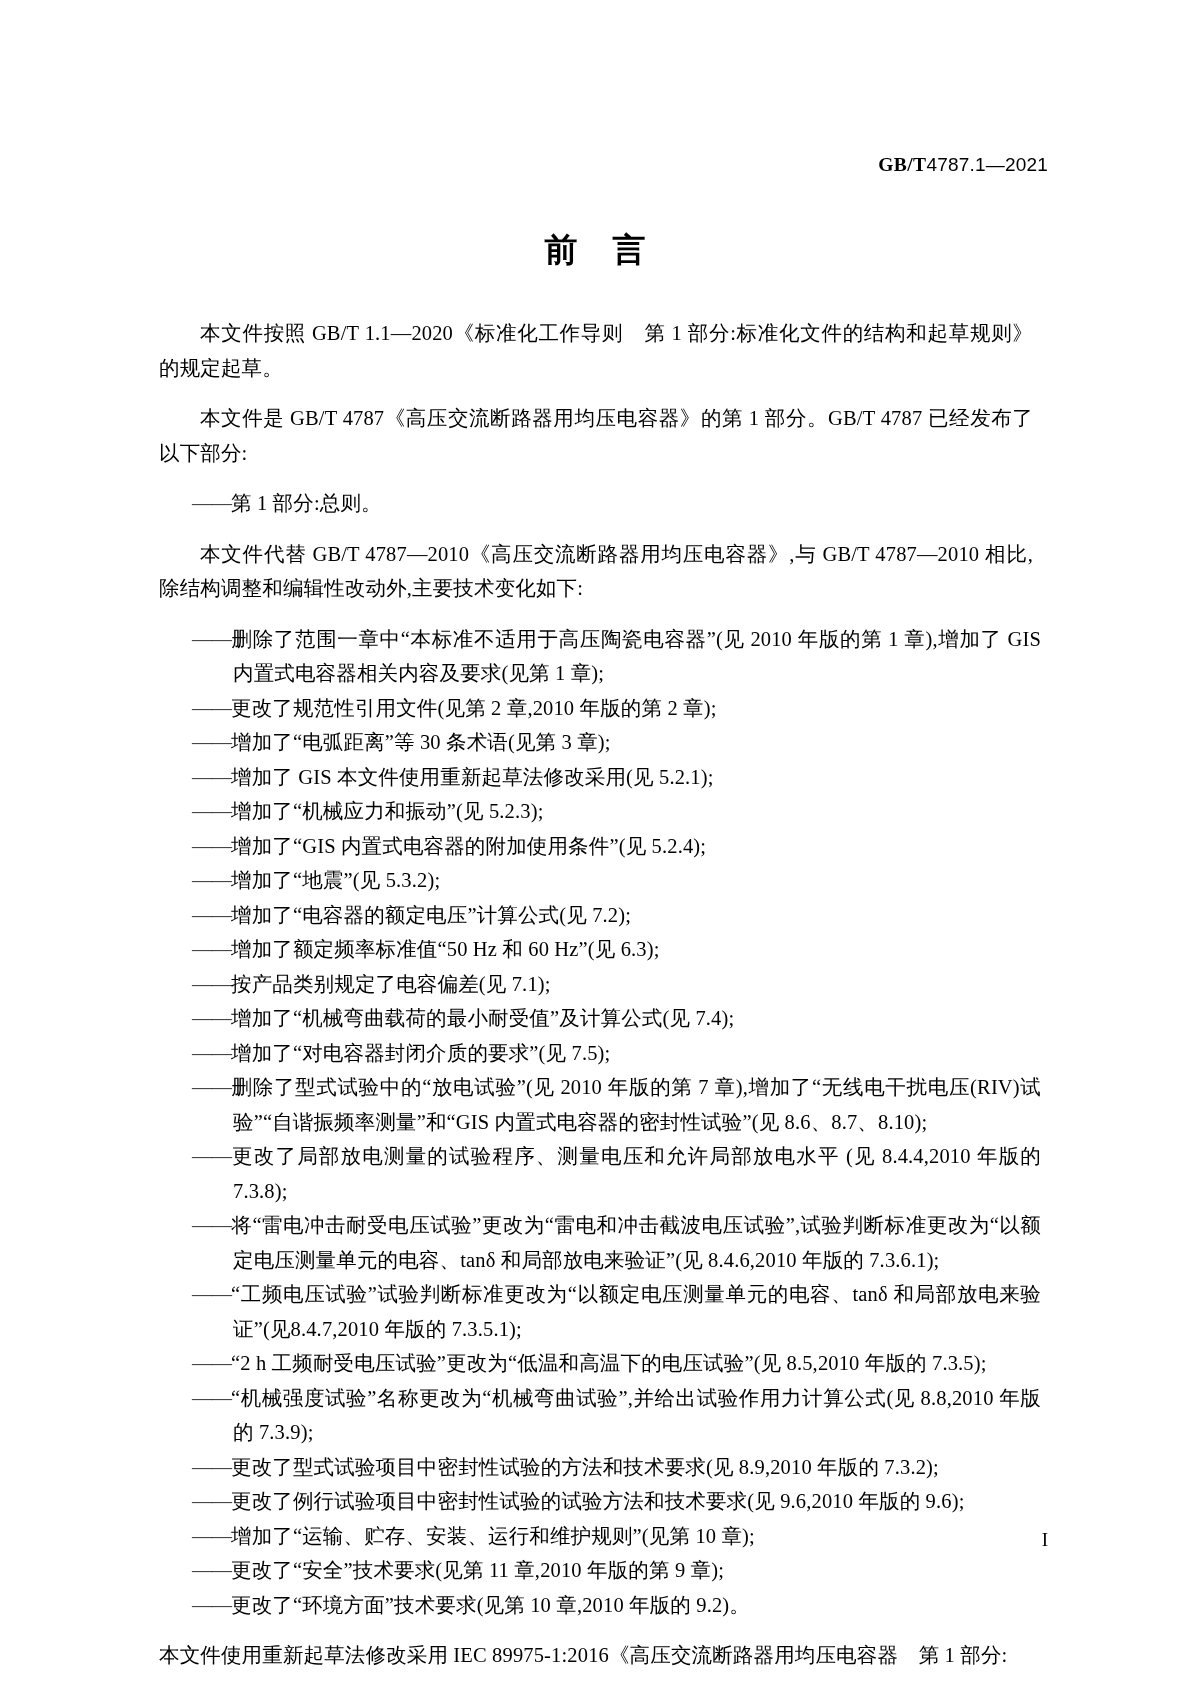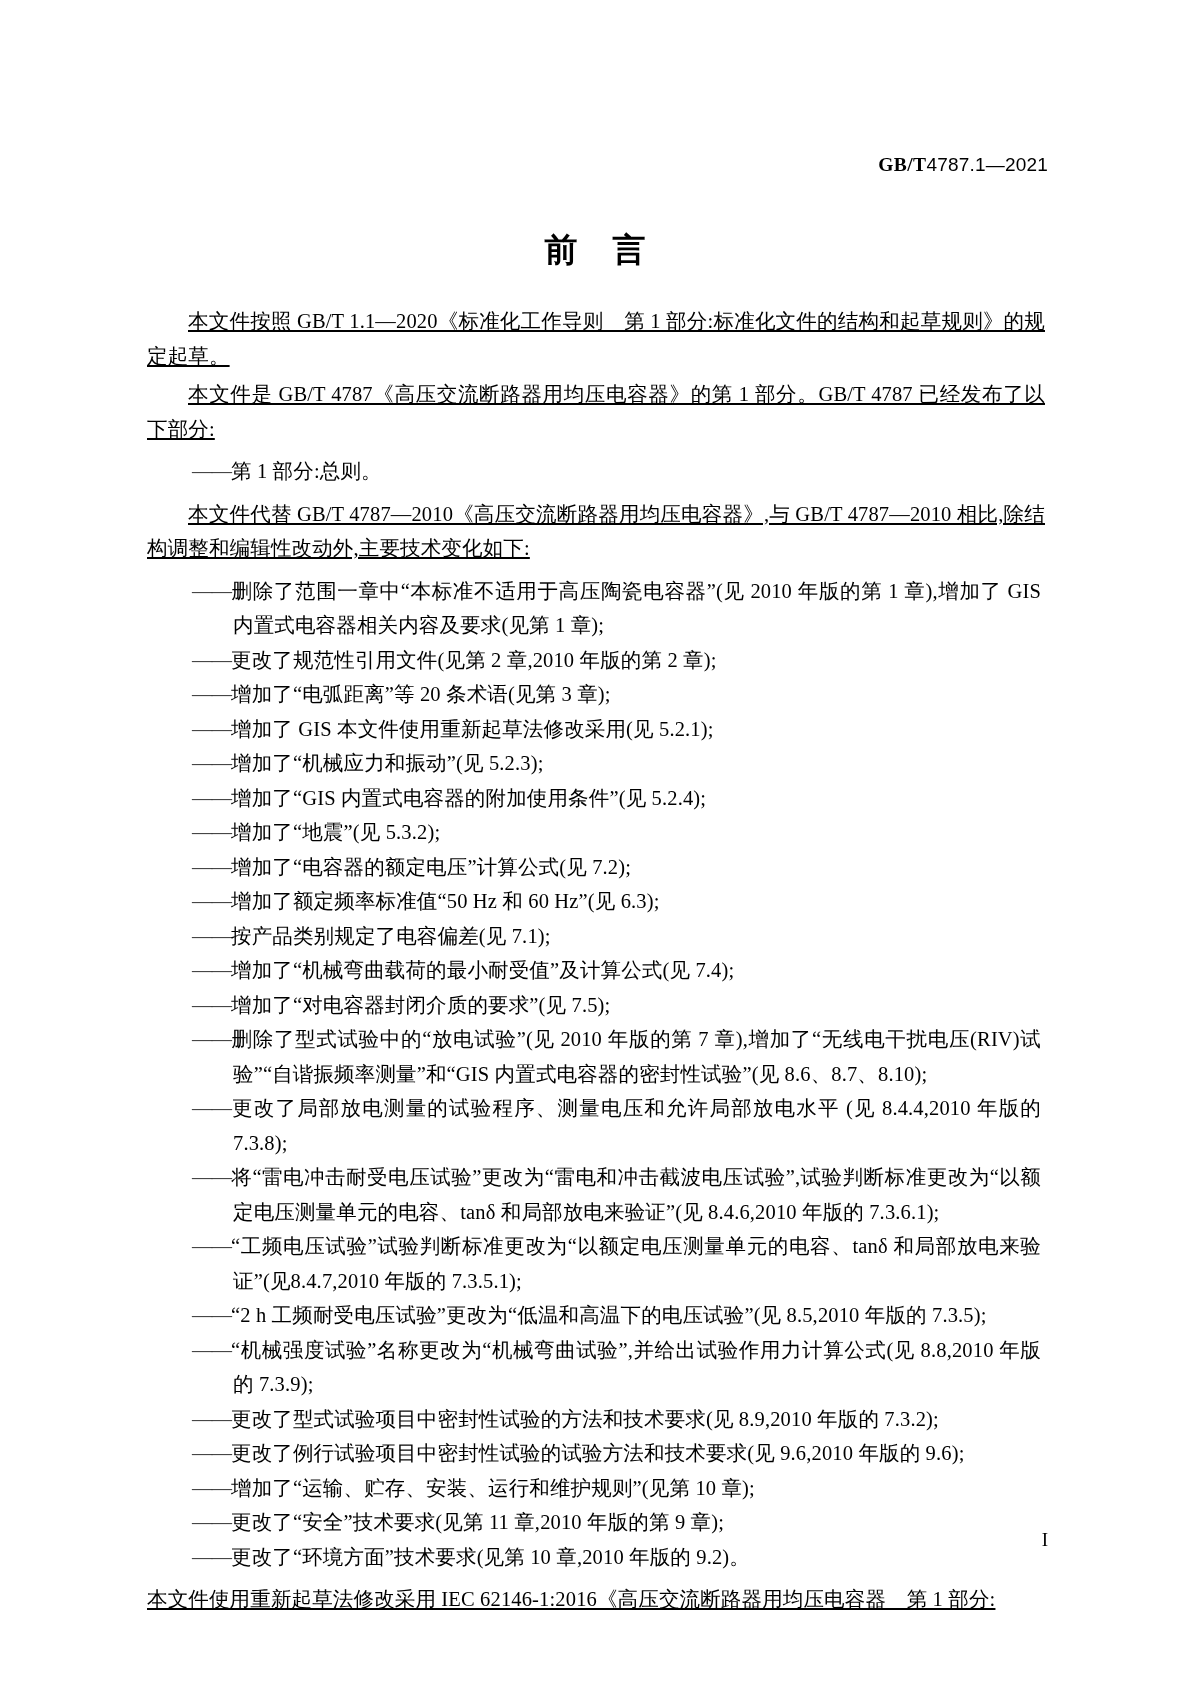--- a/index.html
+++ b/index.html
@@ -71,7 +71,7 @@
     width: 906px;
   }
   p.para {
-    margin: 4px;
+    margin: 16px;
     font-size: 20.5px;
     line-height: 34.5px;
     text-align: justify;
@@ -79,7 +79,6 @@
     text-indent: 41px;
     letter-spacing: 0.15px;
     font-family: "Liberation Serif", "DejaVu Serif", serif;
-    text-decoration: underline;
   }
   .item-list {
     margin: 8px;

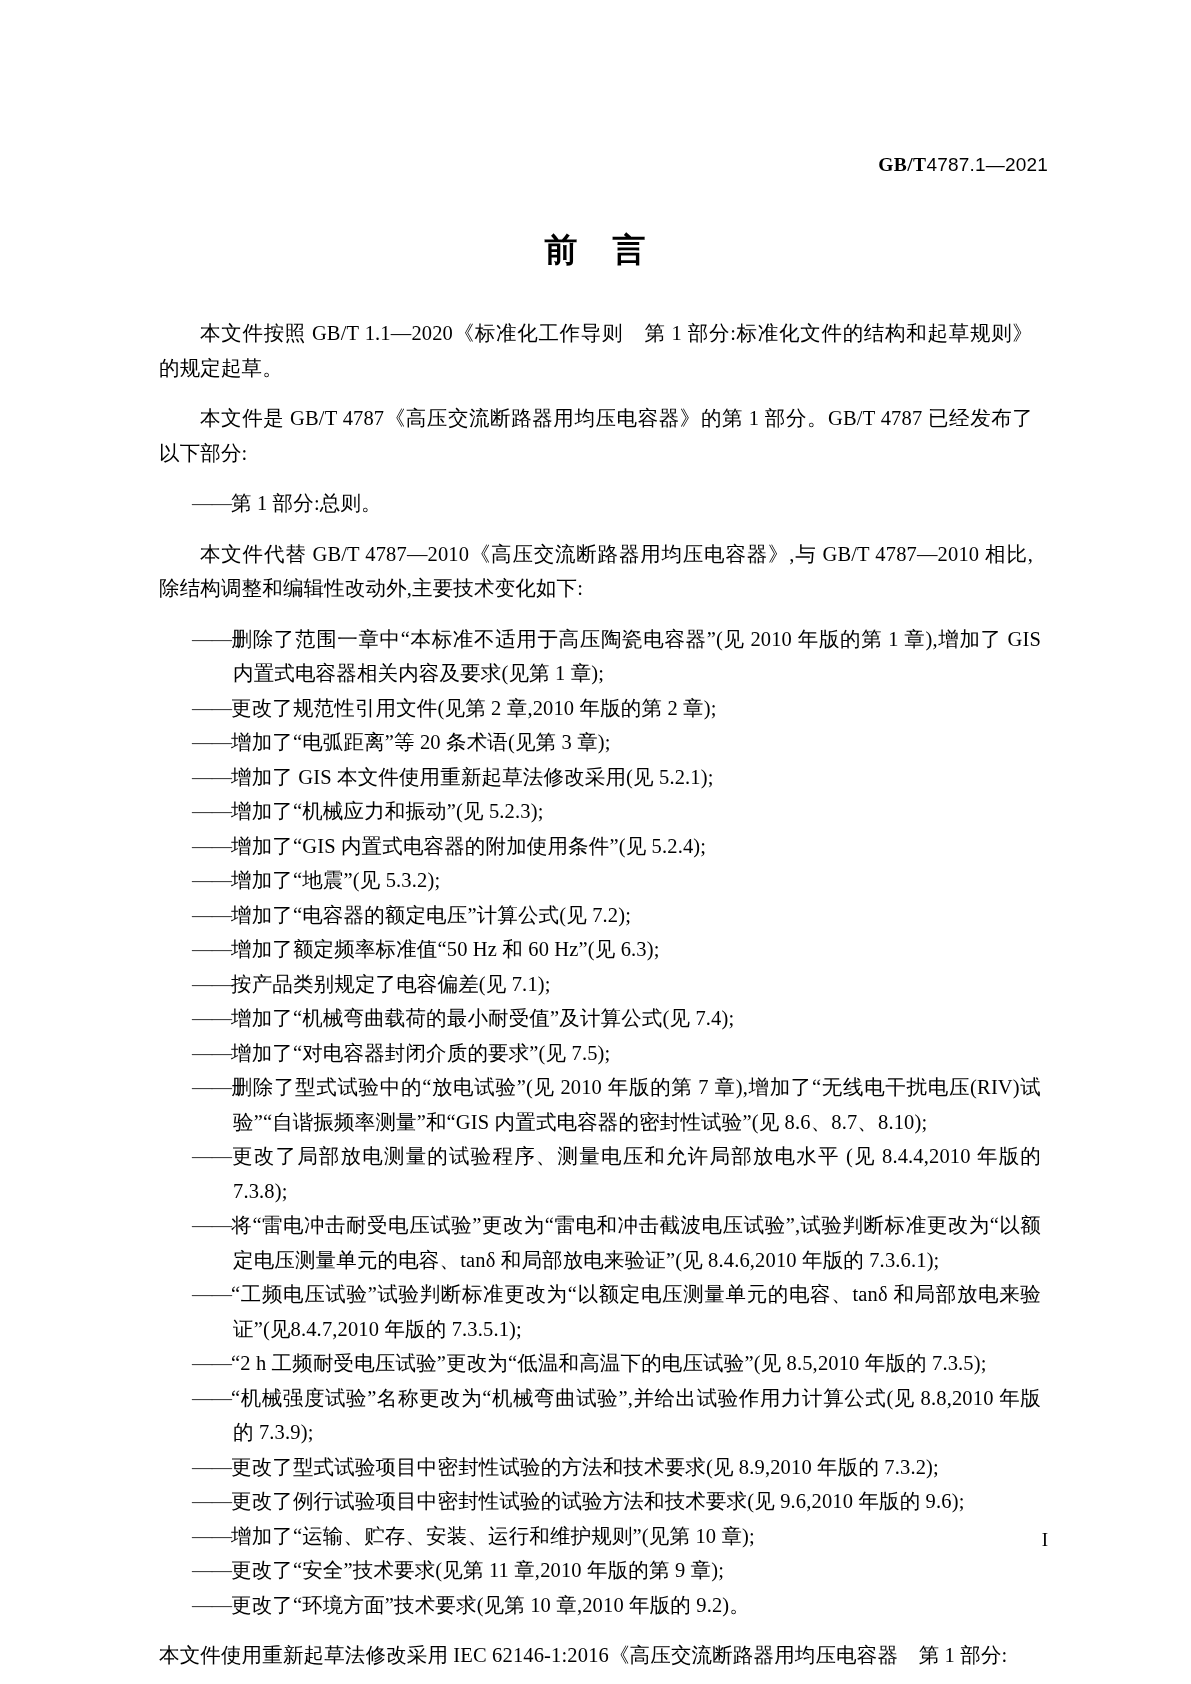--- a/index.html
+++ b/index.html
@@ -136,7 +136,7 @@
     <ul class="item-list">
       <li class="item"><span class="dash">——</span><span>删除了范围一章中“本标准不适用于高压陶瓷电容器”(见 2010 年版的第 1 章),增加了 GIS 内置式电容器相关内容及要求(见第 1 章);</span></li>
       <li class="item"><span class="dash">——</span><span>更改了规范性引用文件(见第 2 章,2010 年版的第 2 章);</span></li>
-      <li class="item"><span class="dash">——</span><span>增加了“电弧距离”等 20 条术语(见第 3 章);</span></li>
+      <li class="item"><span class="dash">——</span><span>增加了“电弧距离”等 30 条术语(见第 3 章);</span></li>
       <li class="item"><span class="dash">——</span><span>增加了 GIS 本文件使用重新起草法修改采用(见 5.2.1);</span></li>
       <li class="item"><span class="dash">——</span><span>增加了“机械应力和振动”(见 5.2.3);</span></li>
       <li class="item"><span class="dash">——</span><span>增加了“GIS 内置式电容器的附加使用条件”(见 5.2.4);</span></li>

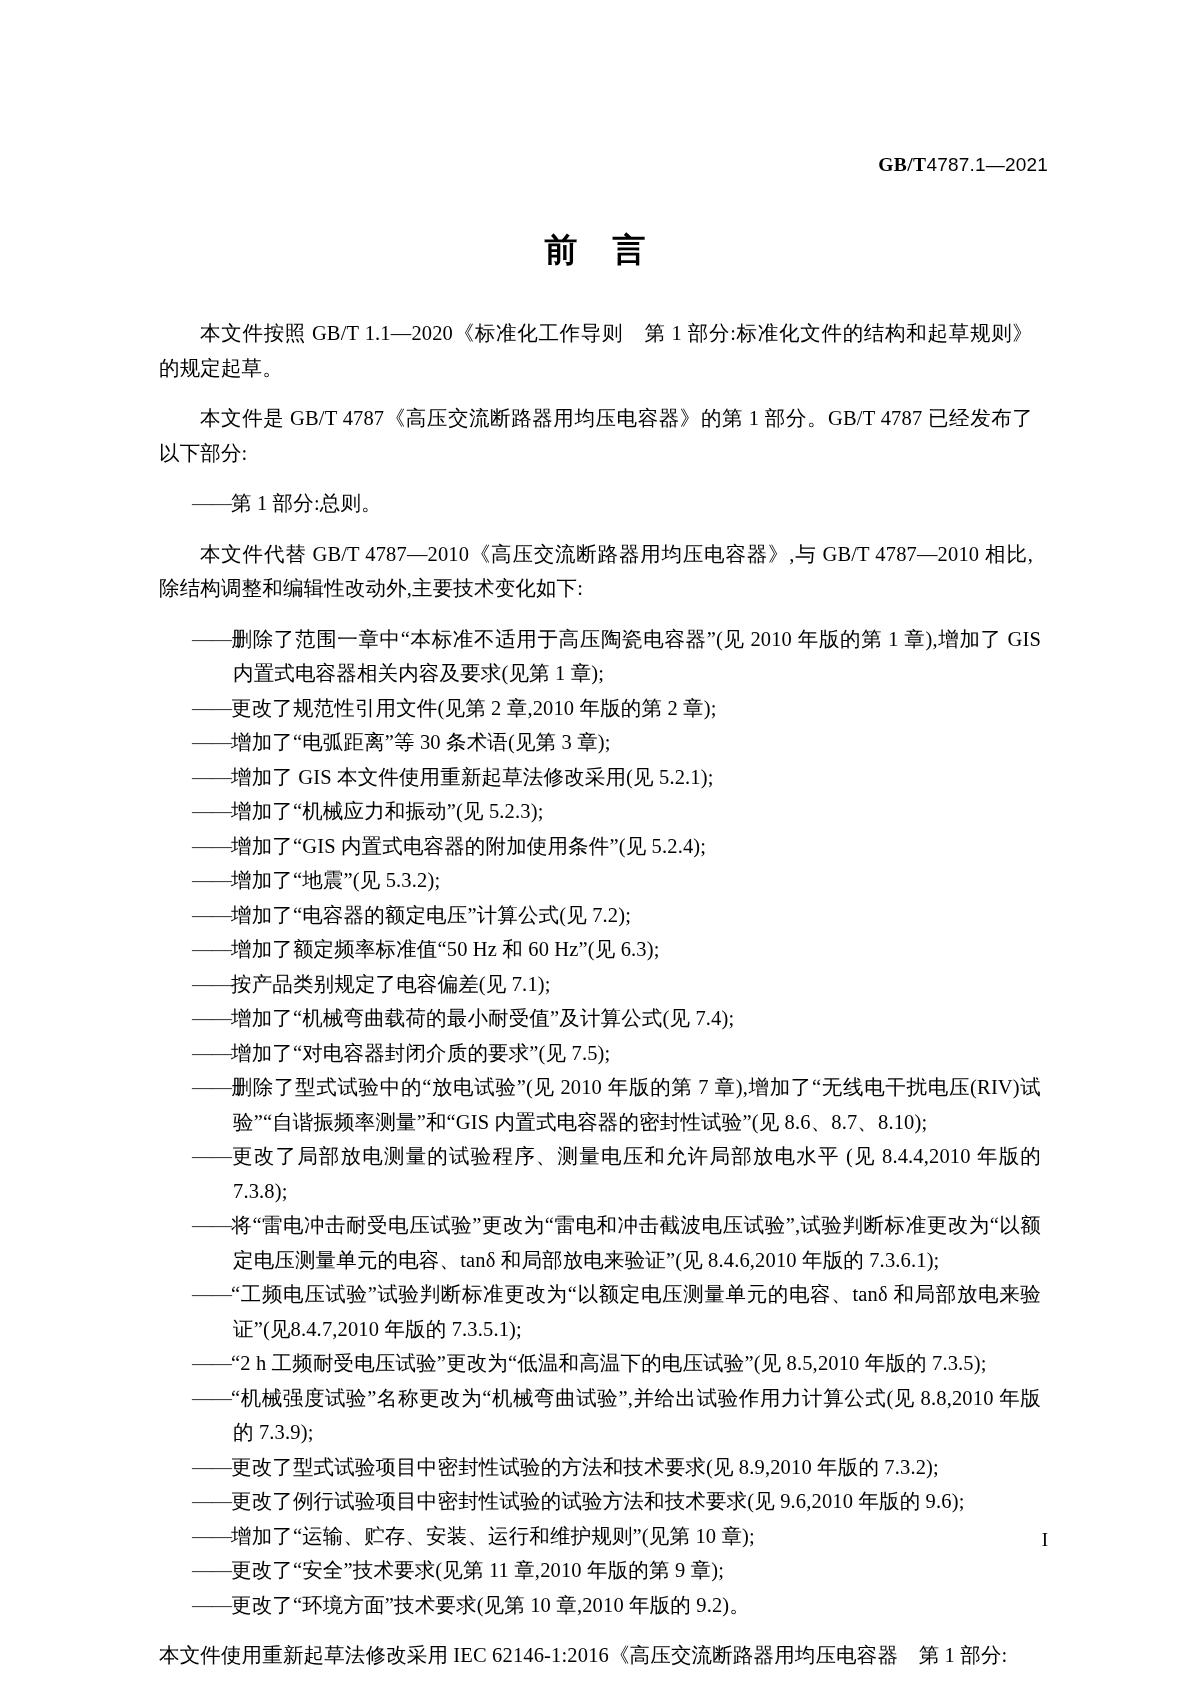--- a/index.html
+++ b/index.html
@@ -159,7 +159,7 @@
       <li class="item"><span class="dash">——</span><span>更改了“环境方面”技术要求(见第 10 章,2010 年版的 9.2)。</span></li>
     </ul>
 
-    <p class="para" style="text-indent:0;">本文件使用重新起草法修改采用 IEC 62146-1:2016《高压交流断路器用均压电容器　第 1 部分:</p>
+    <p class="para" style="text-indent:0;">本文件使用重新起草法修改采用 IEC 89975-1:2016《高压交流断路器用均压电容器　第 1 部分:</p>
 
   </div>
 

